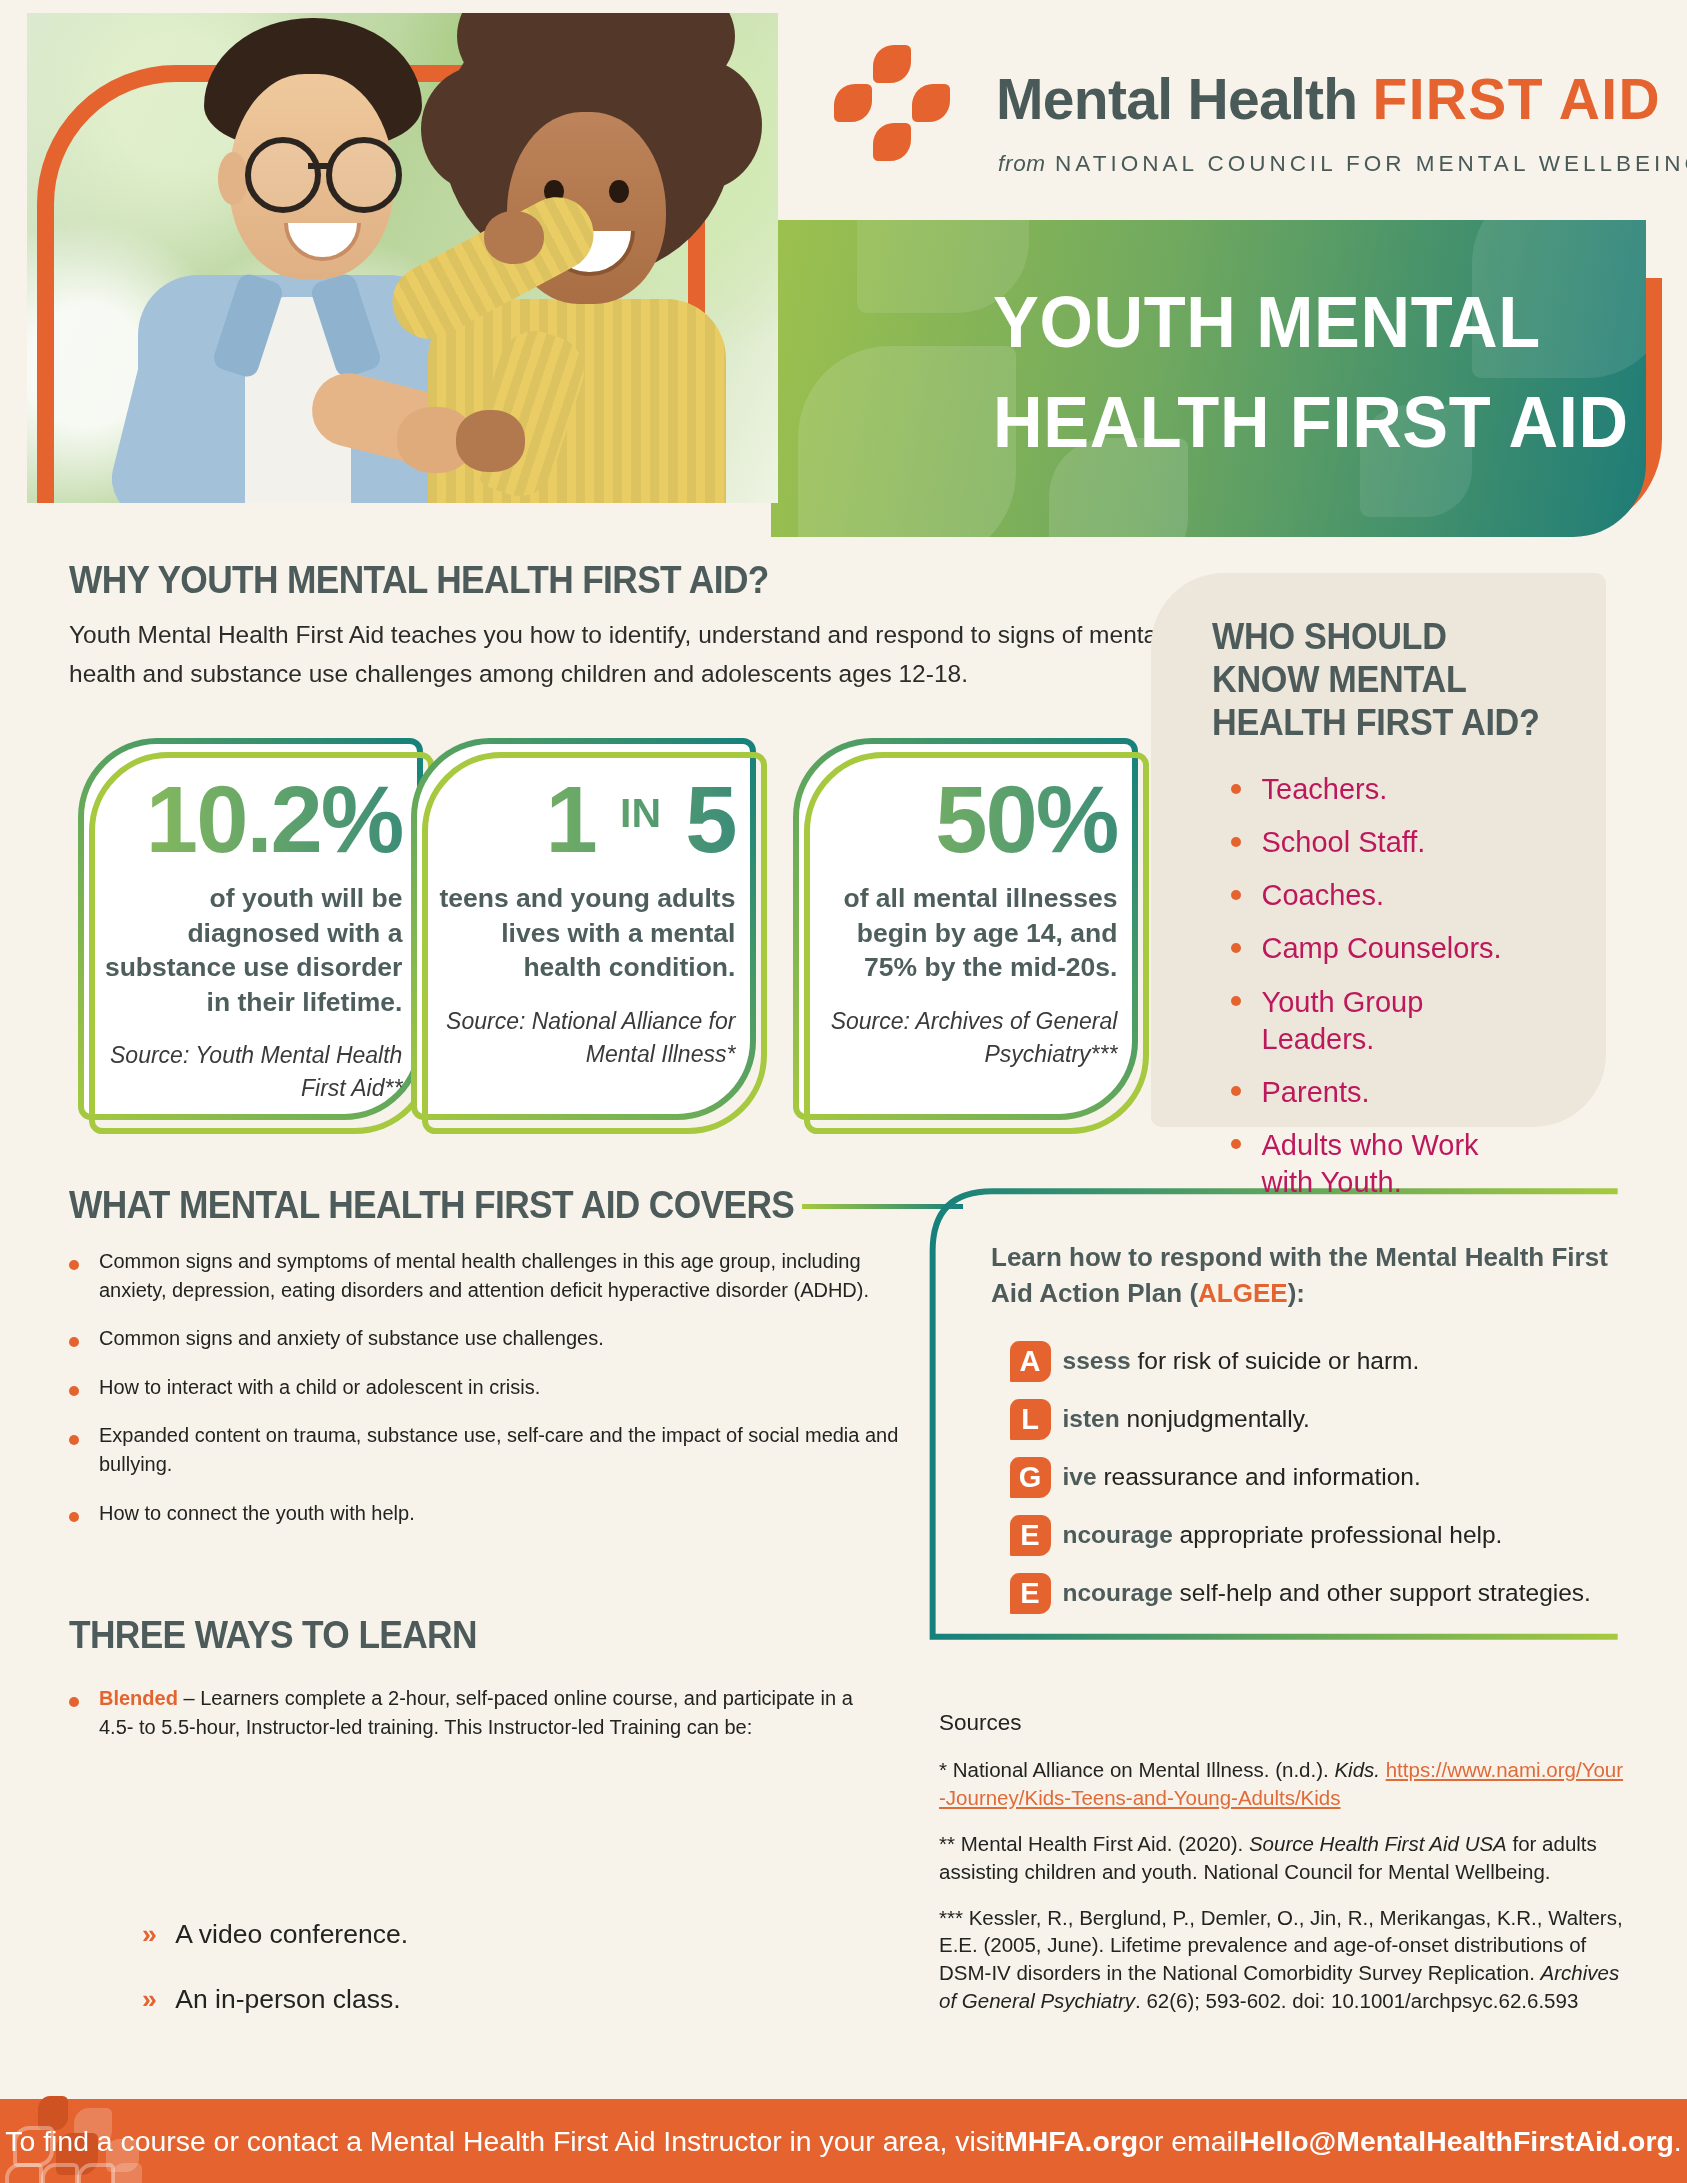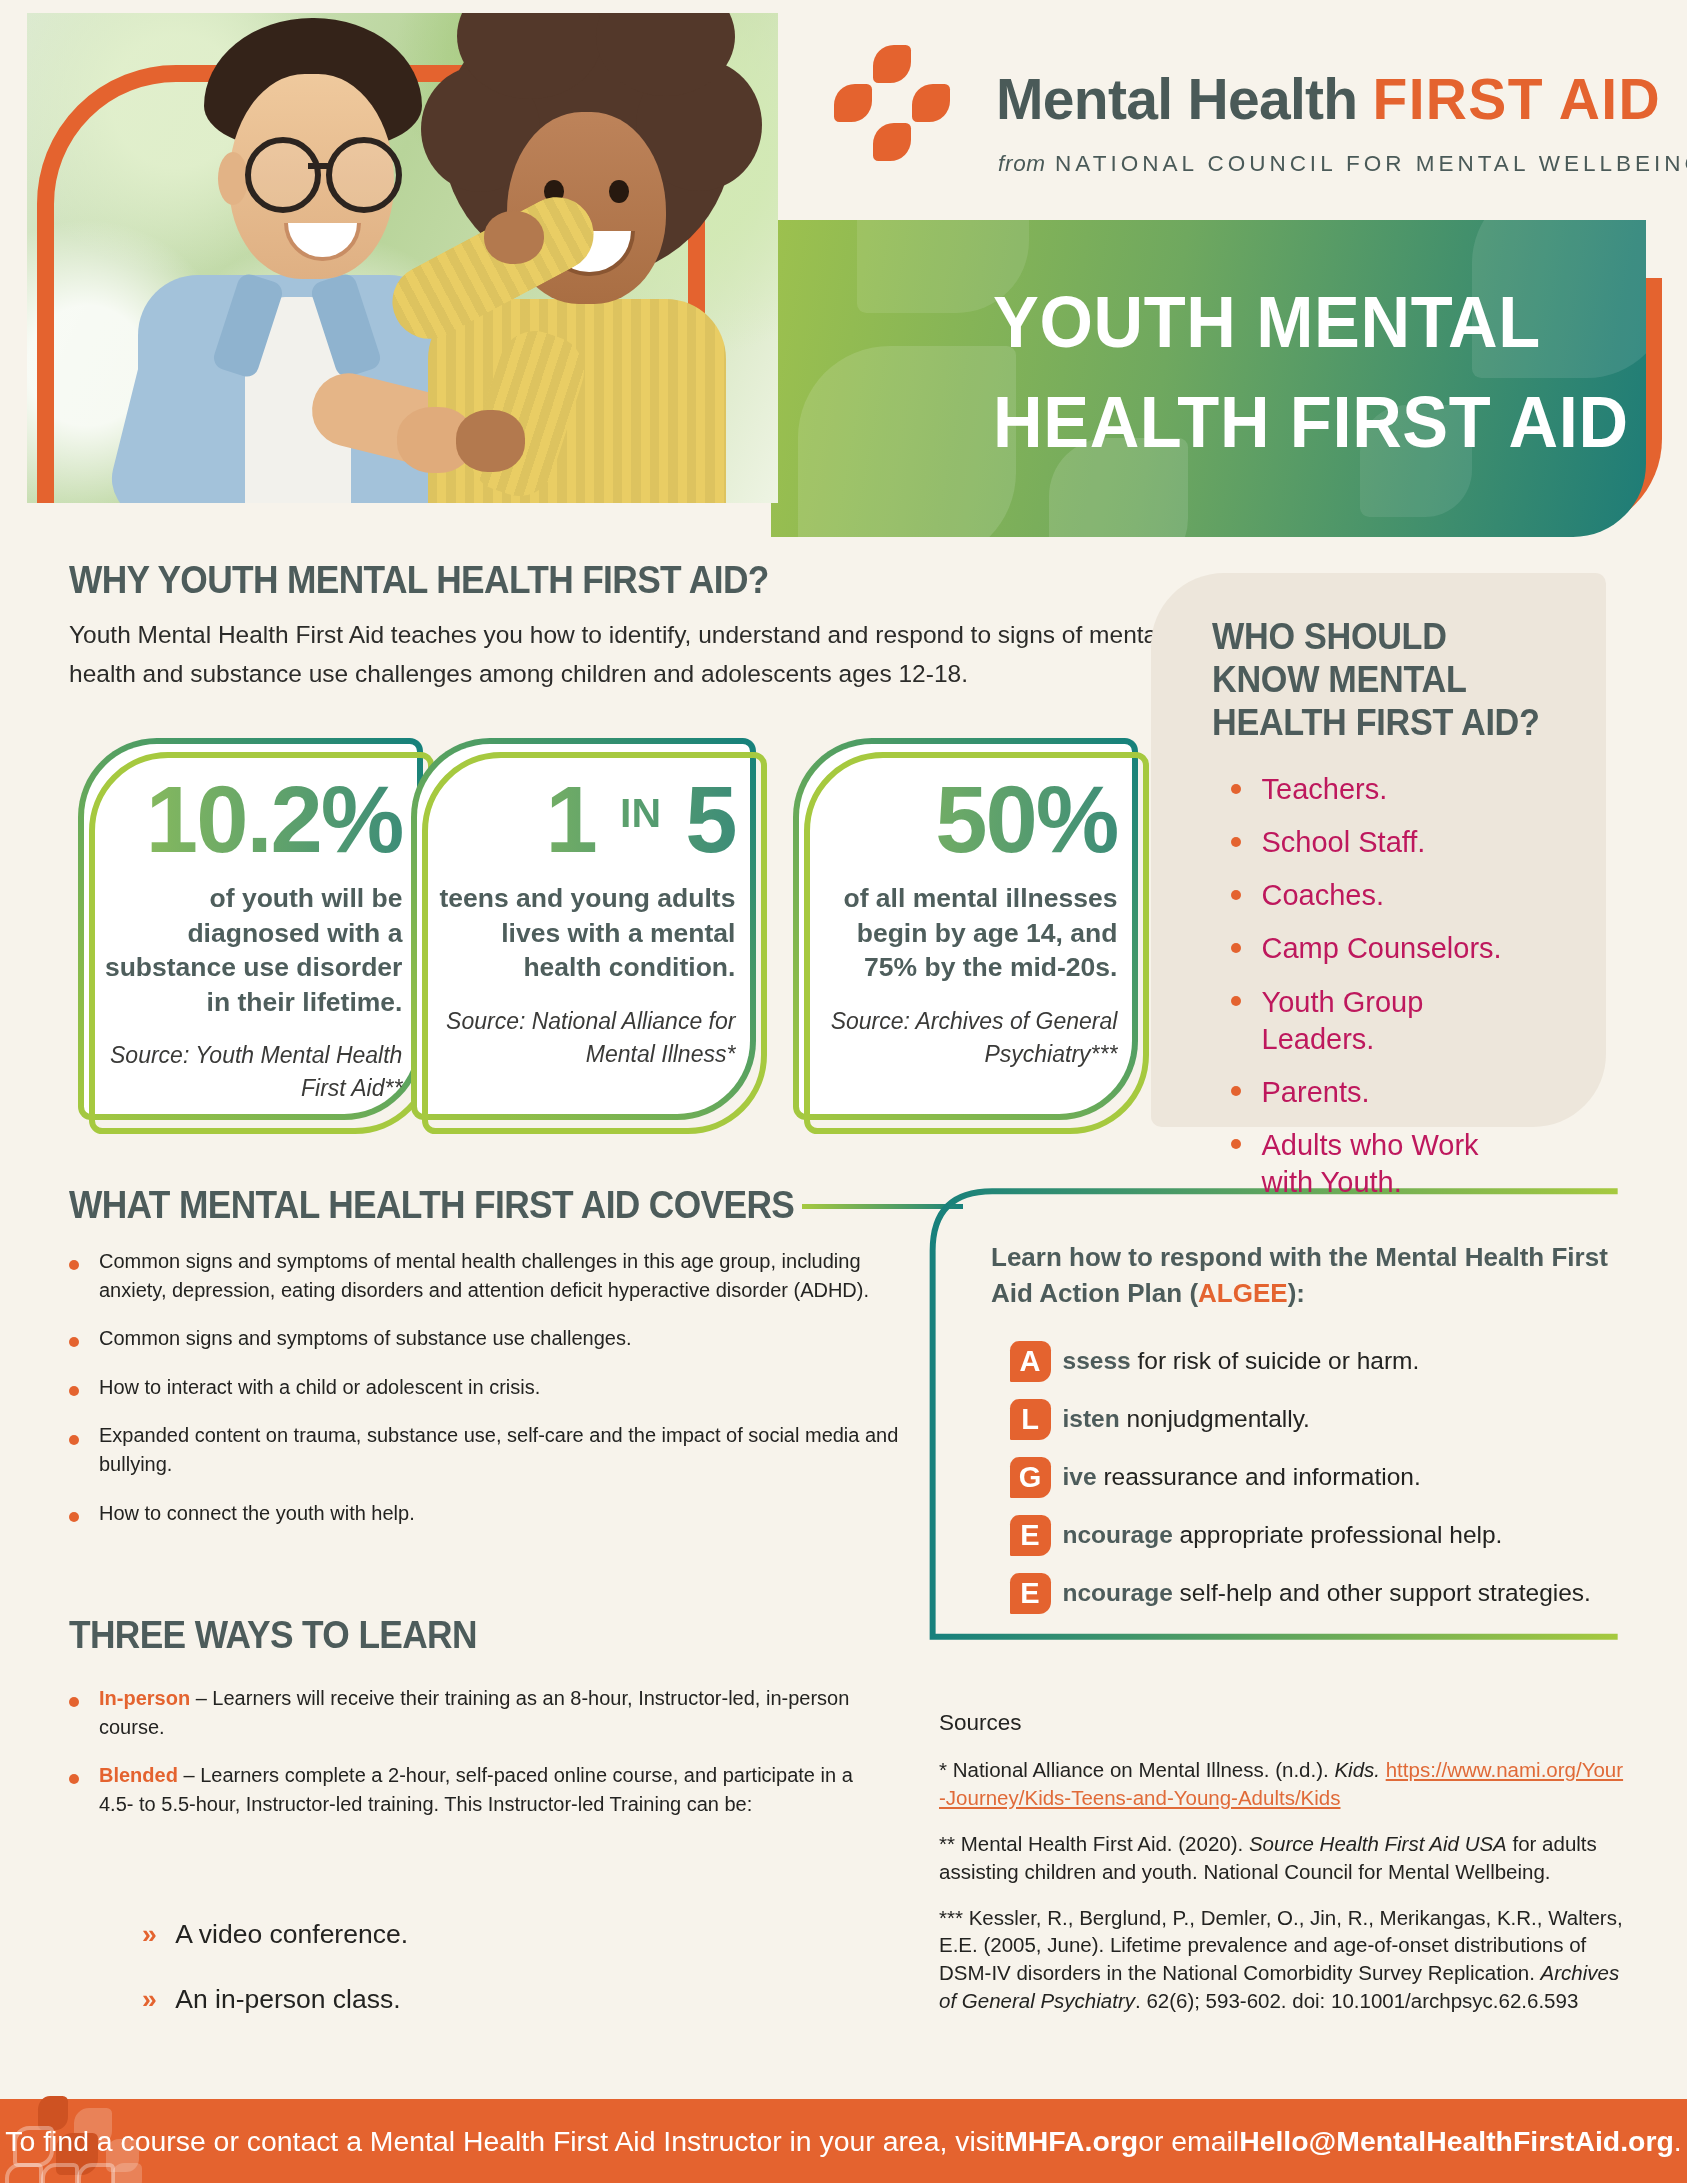--- a/index.html
+++ b/index.html
@@ -268,7 +268,7 @@
       </div>
     <div class="item">
         <span class="dot"></span>
-        <span>Common signs and symptoms of substance use challenges.</span>
+        <span>Common signs and anxiety of substance use challenges.</span>
       </div>
     <div class="item">
         <span class="dot"></span>

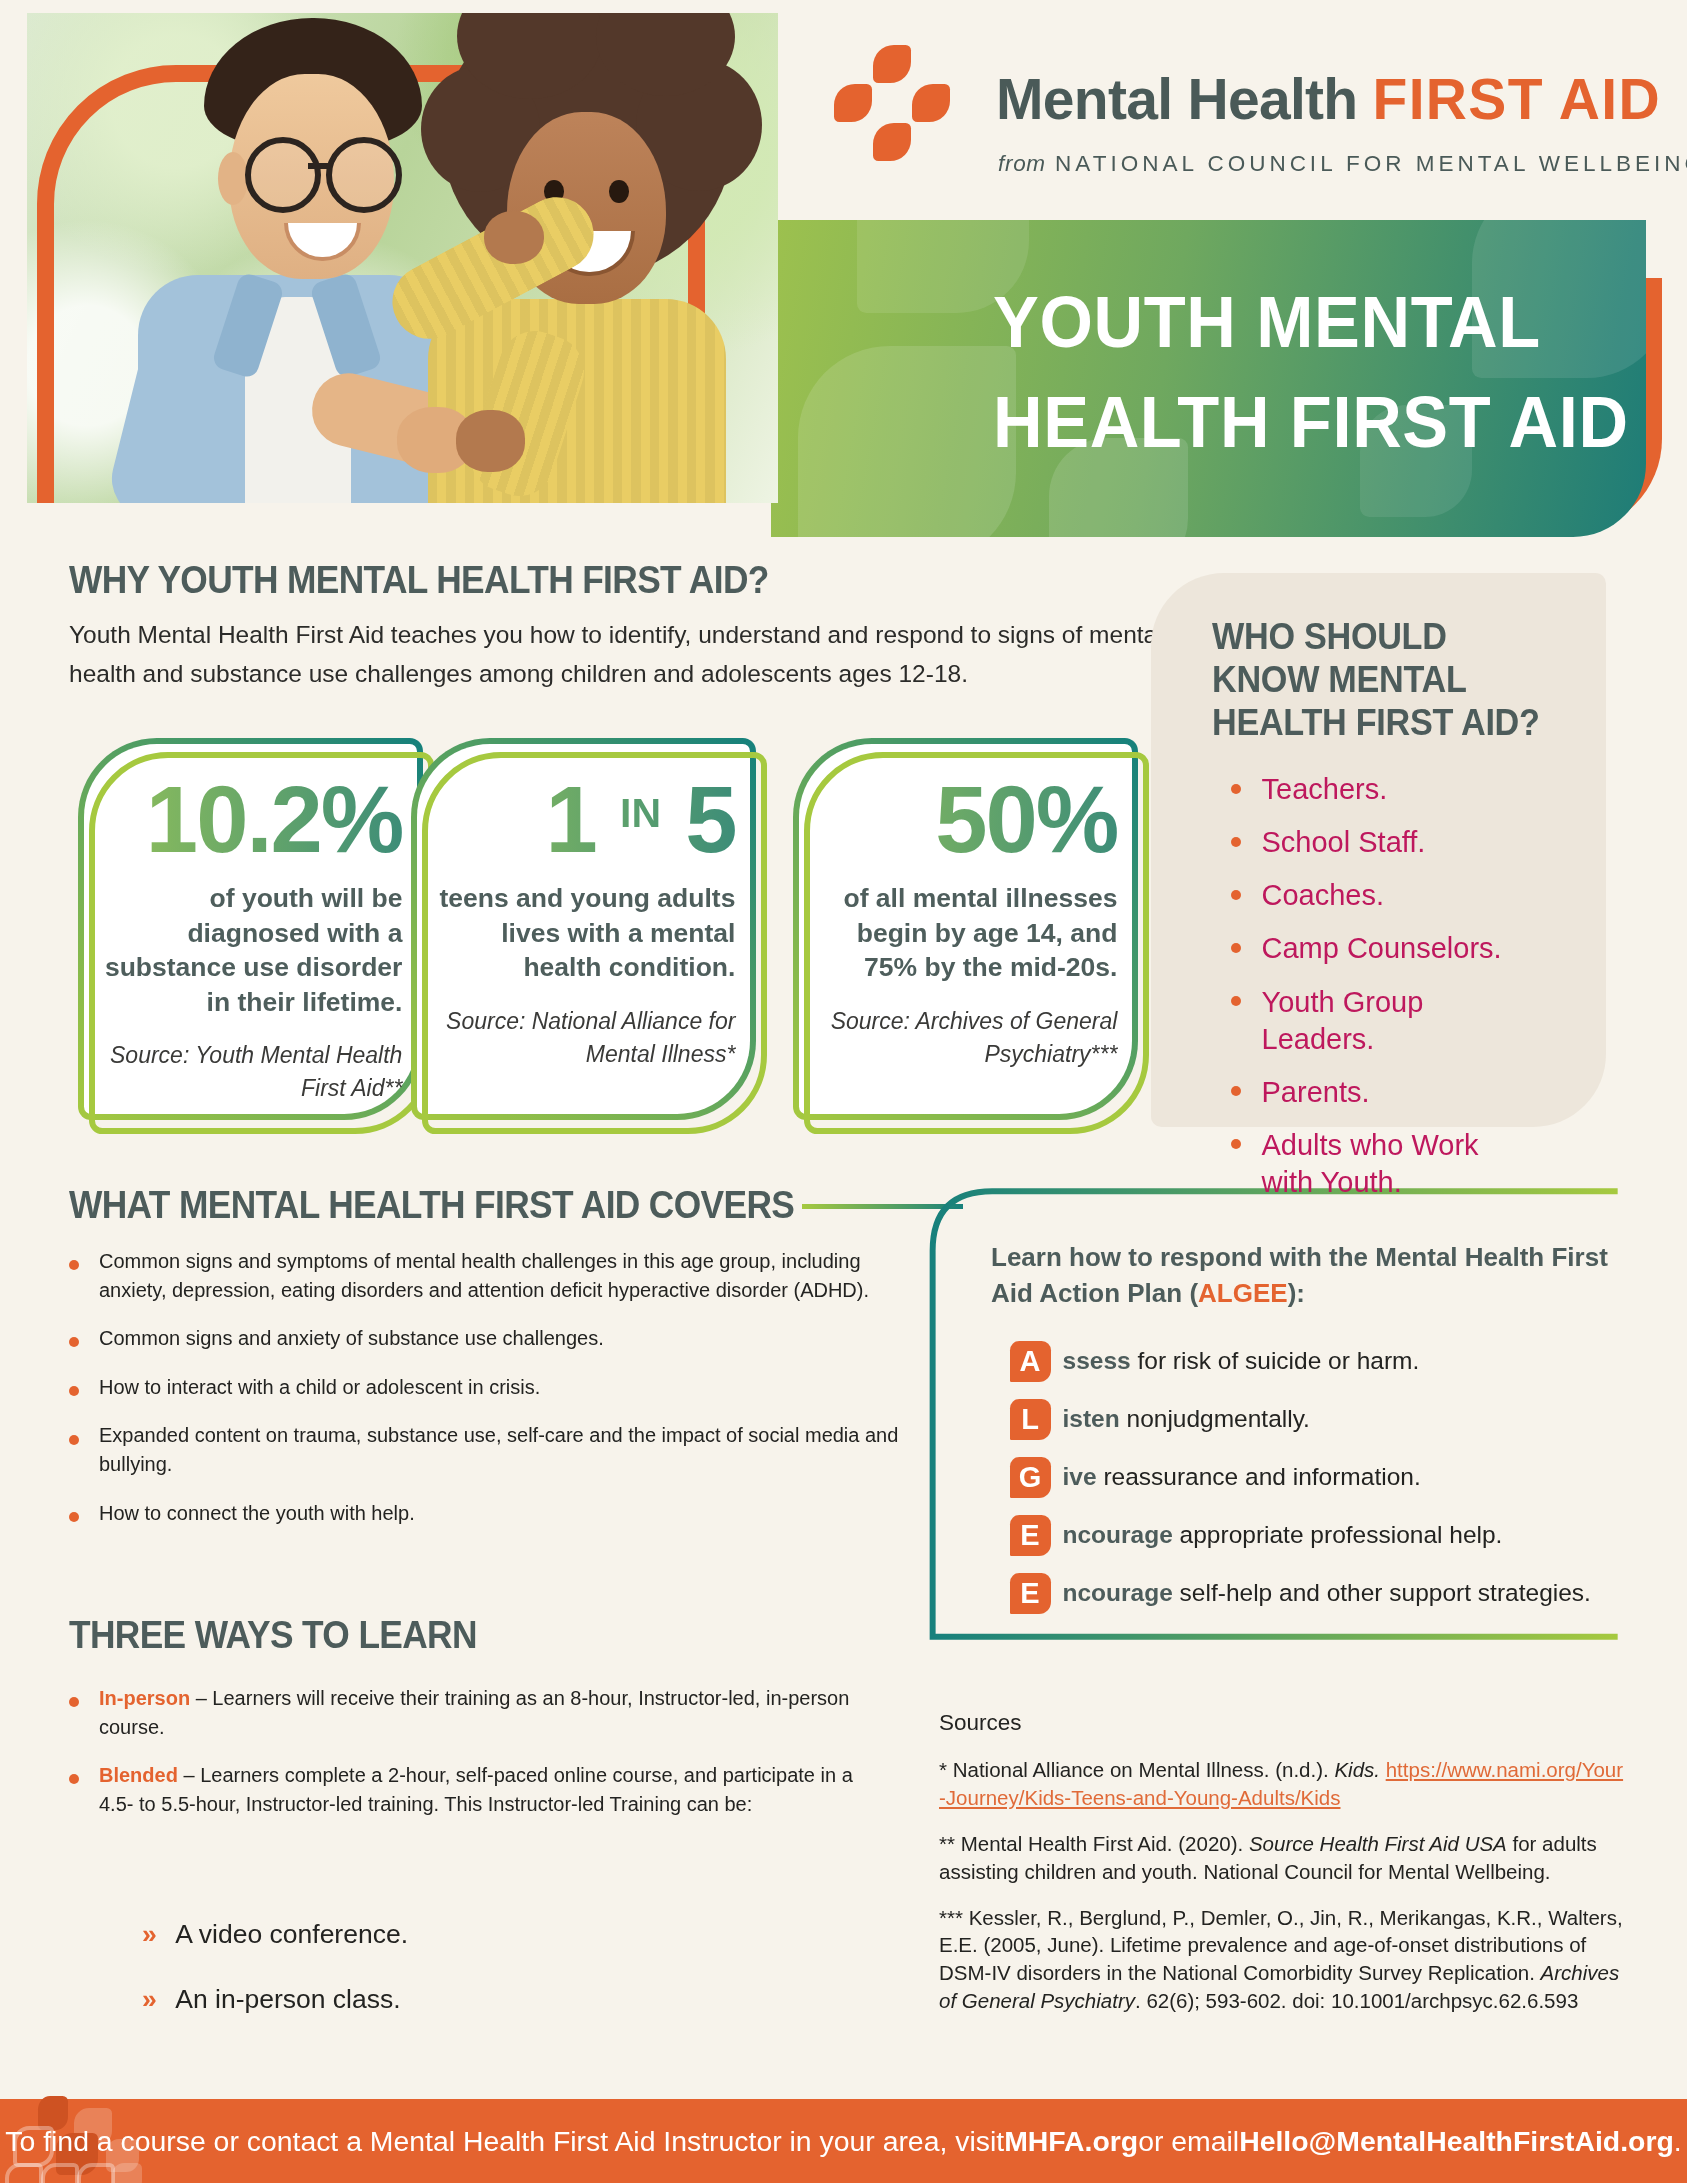--- a/index.html
+++ b/index.html
@@ -328,10 +328,6 @@
   <div class="bullets ways-list">
     <div class="item">
         <span class="dot"></span>
-        <span><span class="lead">In-person</span><span> – Learners will receive their training as an 8-hour, Instructor-led, in-person course.</span></span>
-      </div>
-    <div class="item">
-        <span class="dot"></span>
         <span><span class="lead">Blended</span><span> – Learners complete a 2-hour, self-paced online course, and participate in a 4.5- to 5.5-hour, Instructor-led training. This Instructor-led Training can be:</span></span>
       </div>
   </div>

